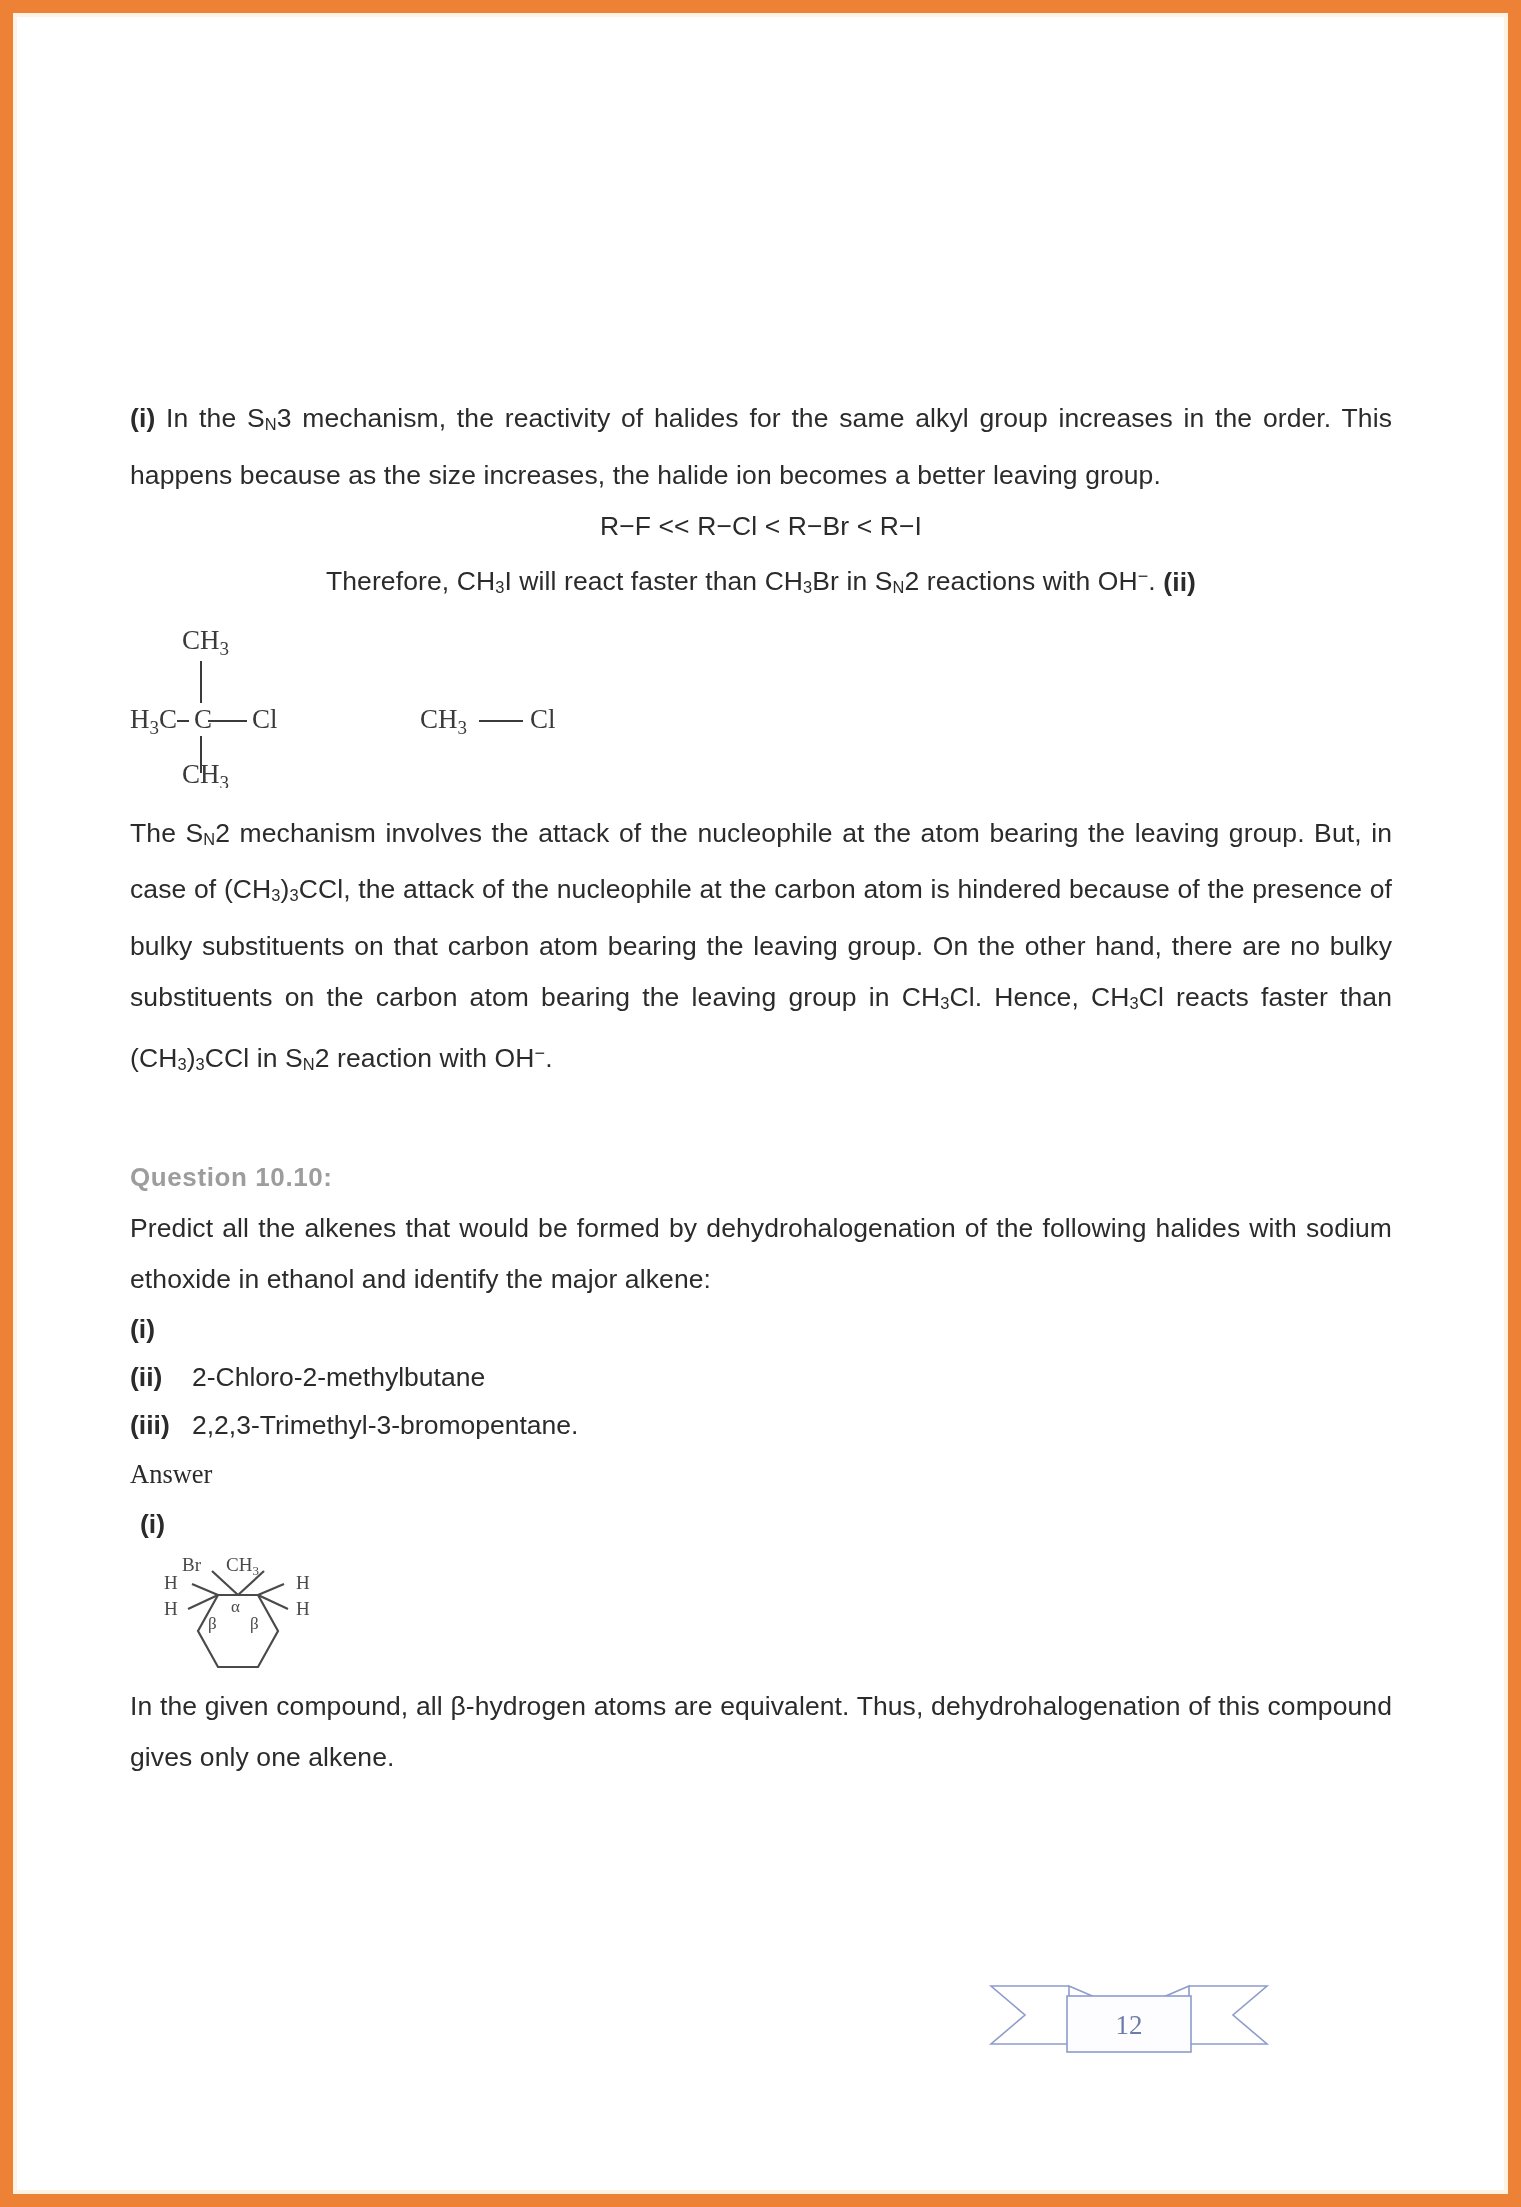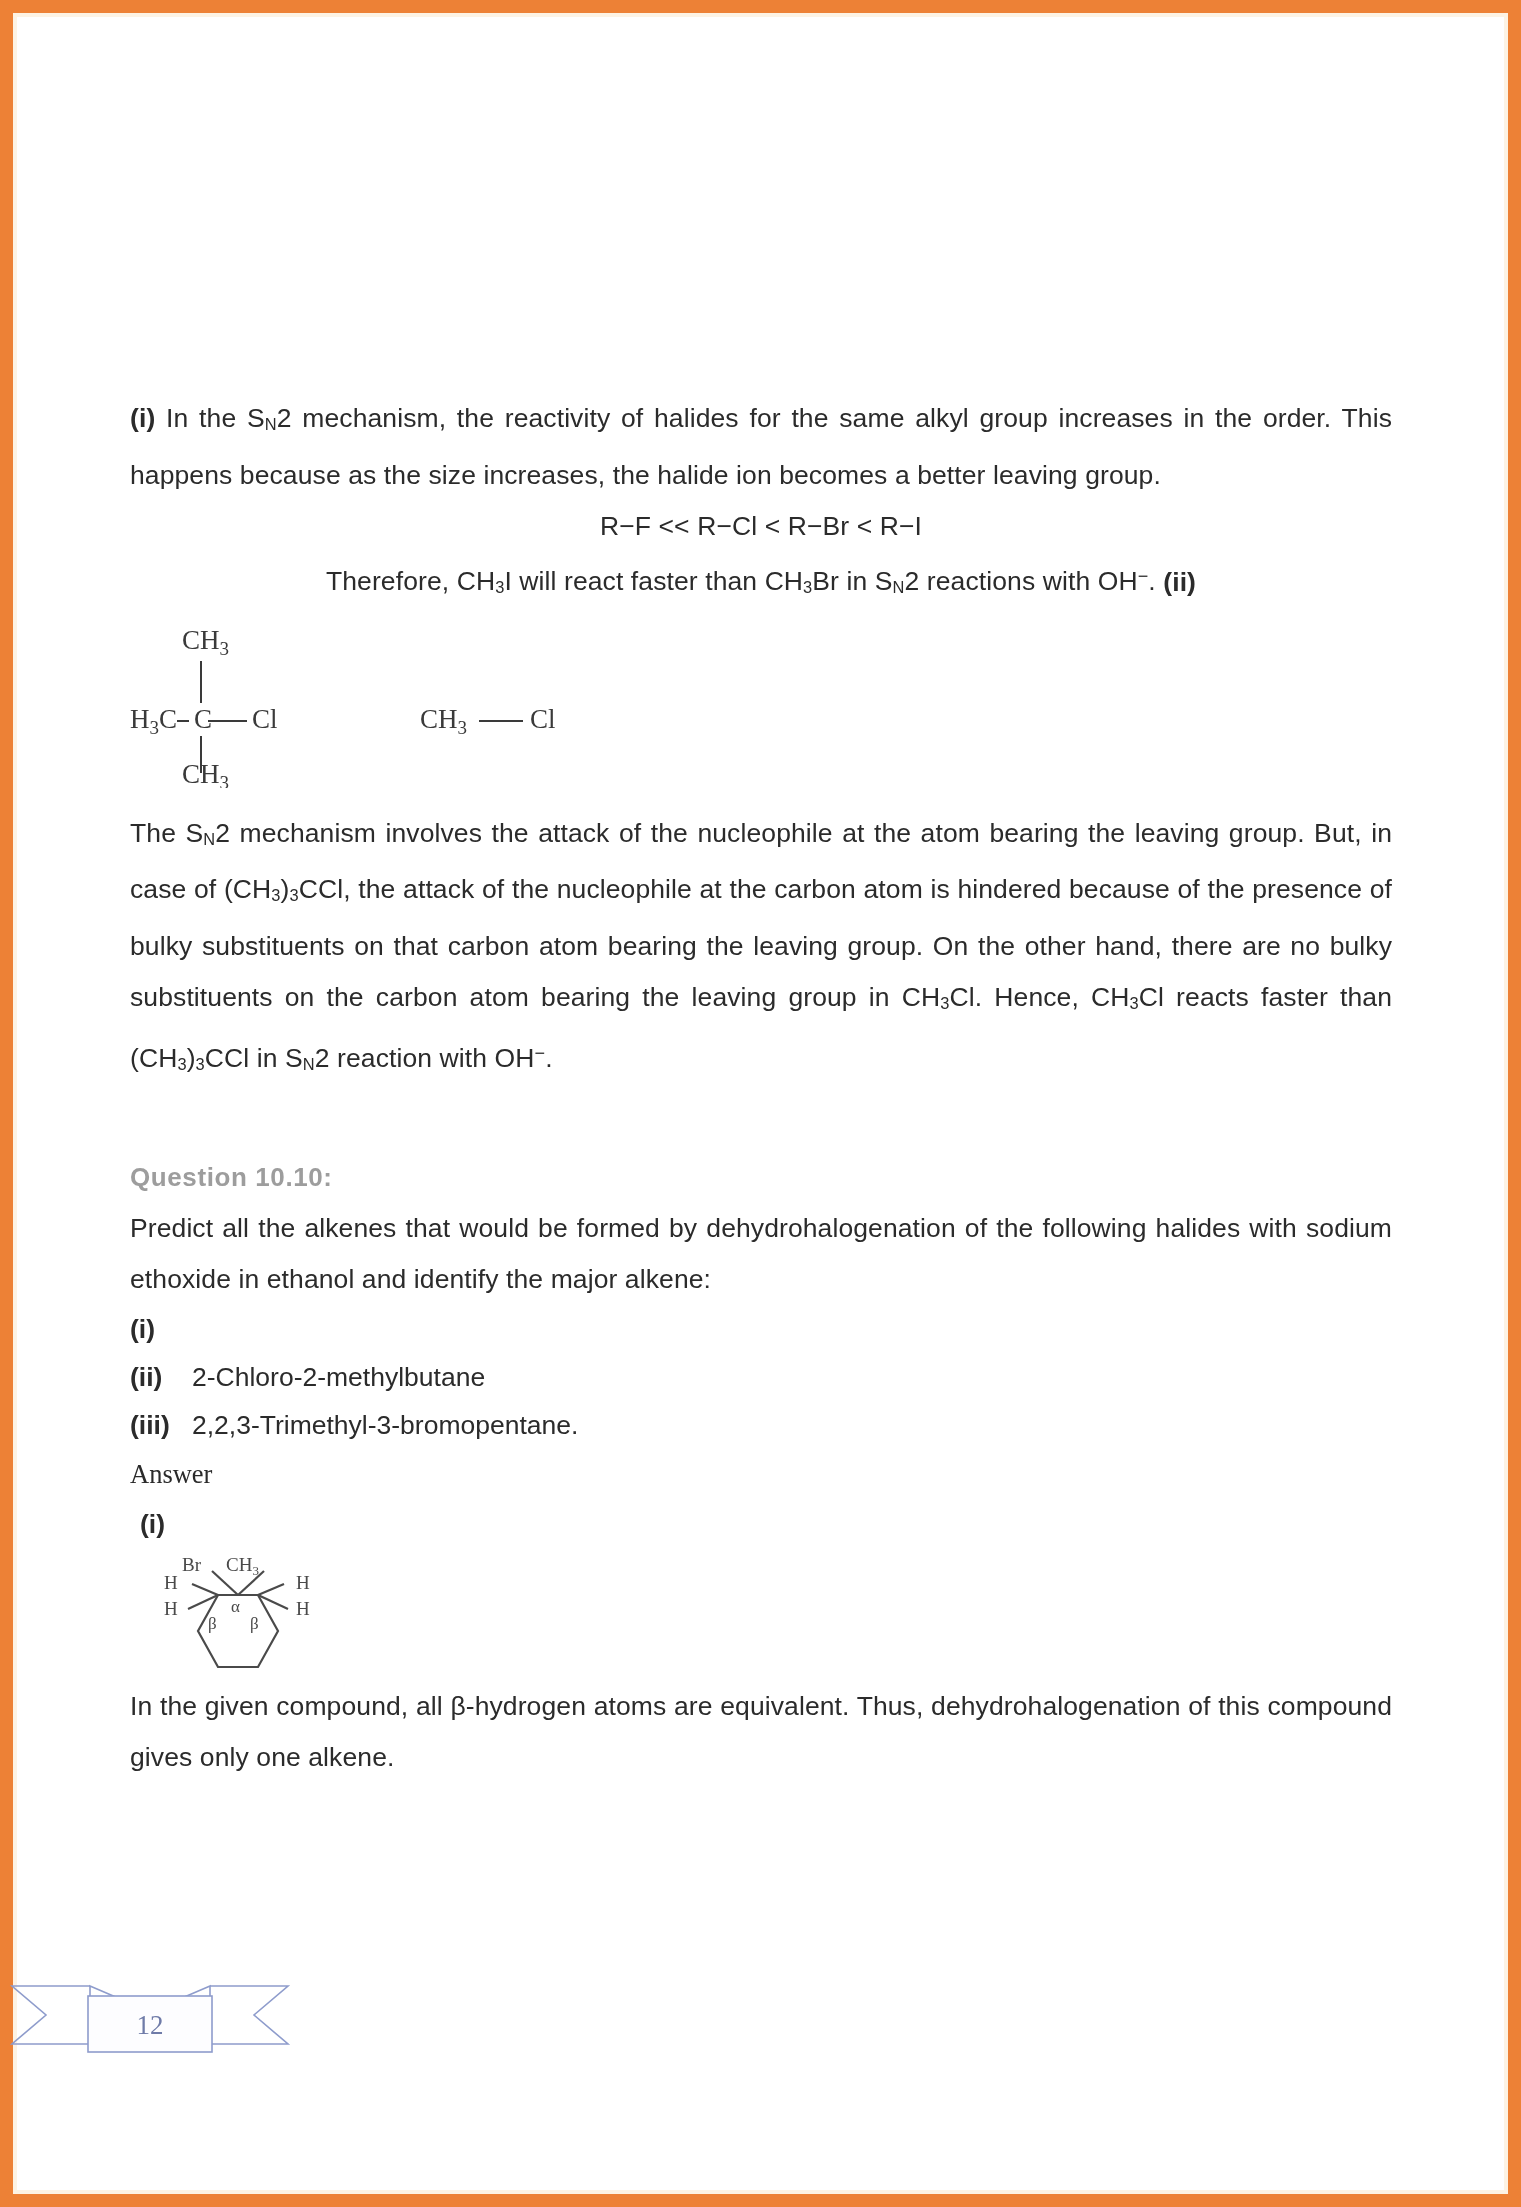--- a/index.html
+++ b/index.html
@@ -125,7 +125,7 @@
 
     <p class="body para-i">
       <b>(i)</b>
-      <span class="sn"><span>In the S</span><sub>N</sub><span>2 mechanism, the reactivity of halides for the same alkyl group increases in the order. This happens because as the size increases, the halide ion becomes a better leaving group.</span></span>
+      <span class="sn"><span>In the S</span><sub>N</sub><span>3 mechanism, the reactivity of halides for the same alkyl group increases in the order. This happens because as the size increases, the halide ion becomes a better leaving group.</span></span>
     </p>
 
     <p class="body nojust">R−F &lt;&lt; R−Cl &lt; R−Br &lt; R−I</p>

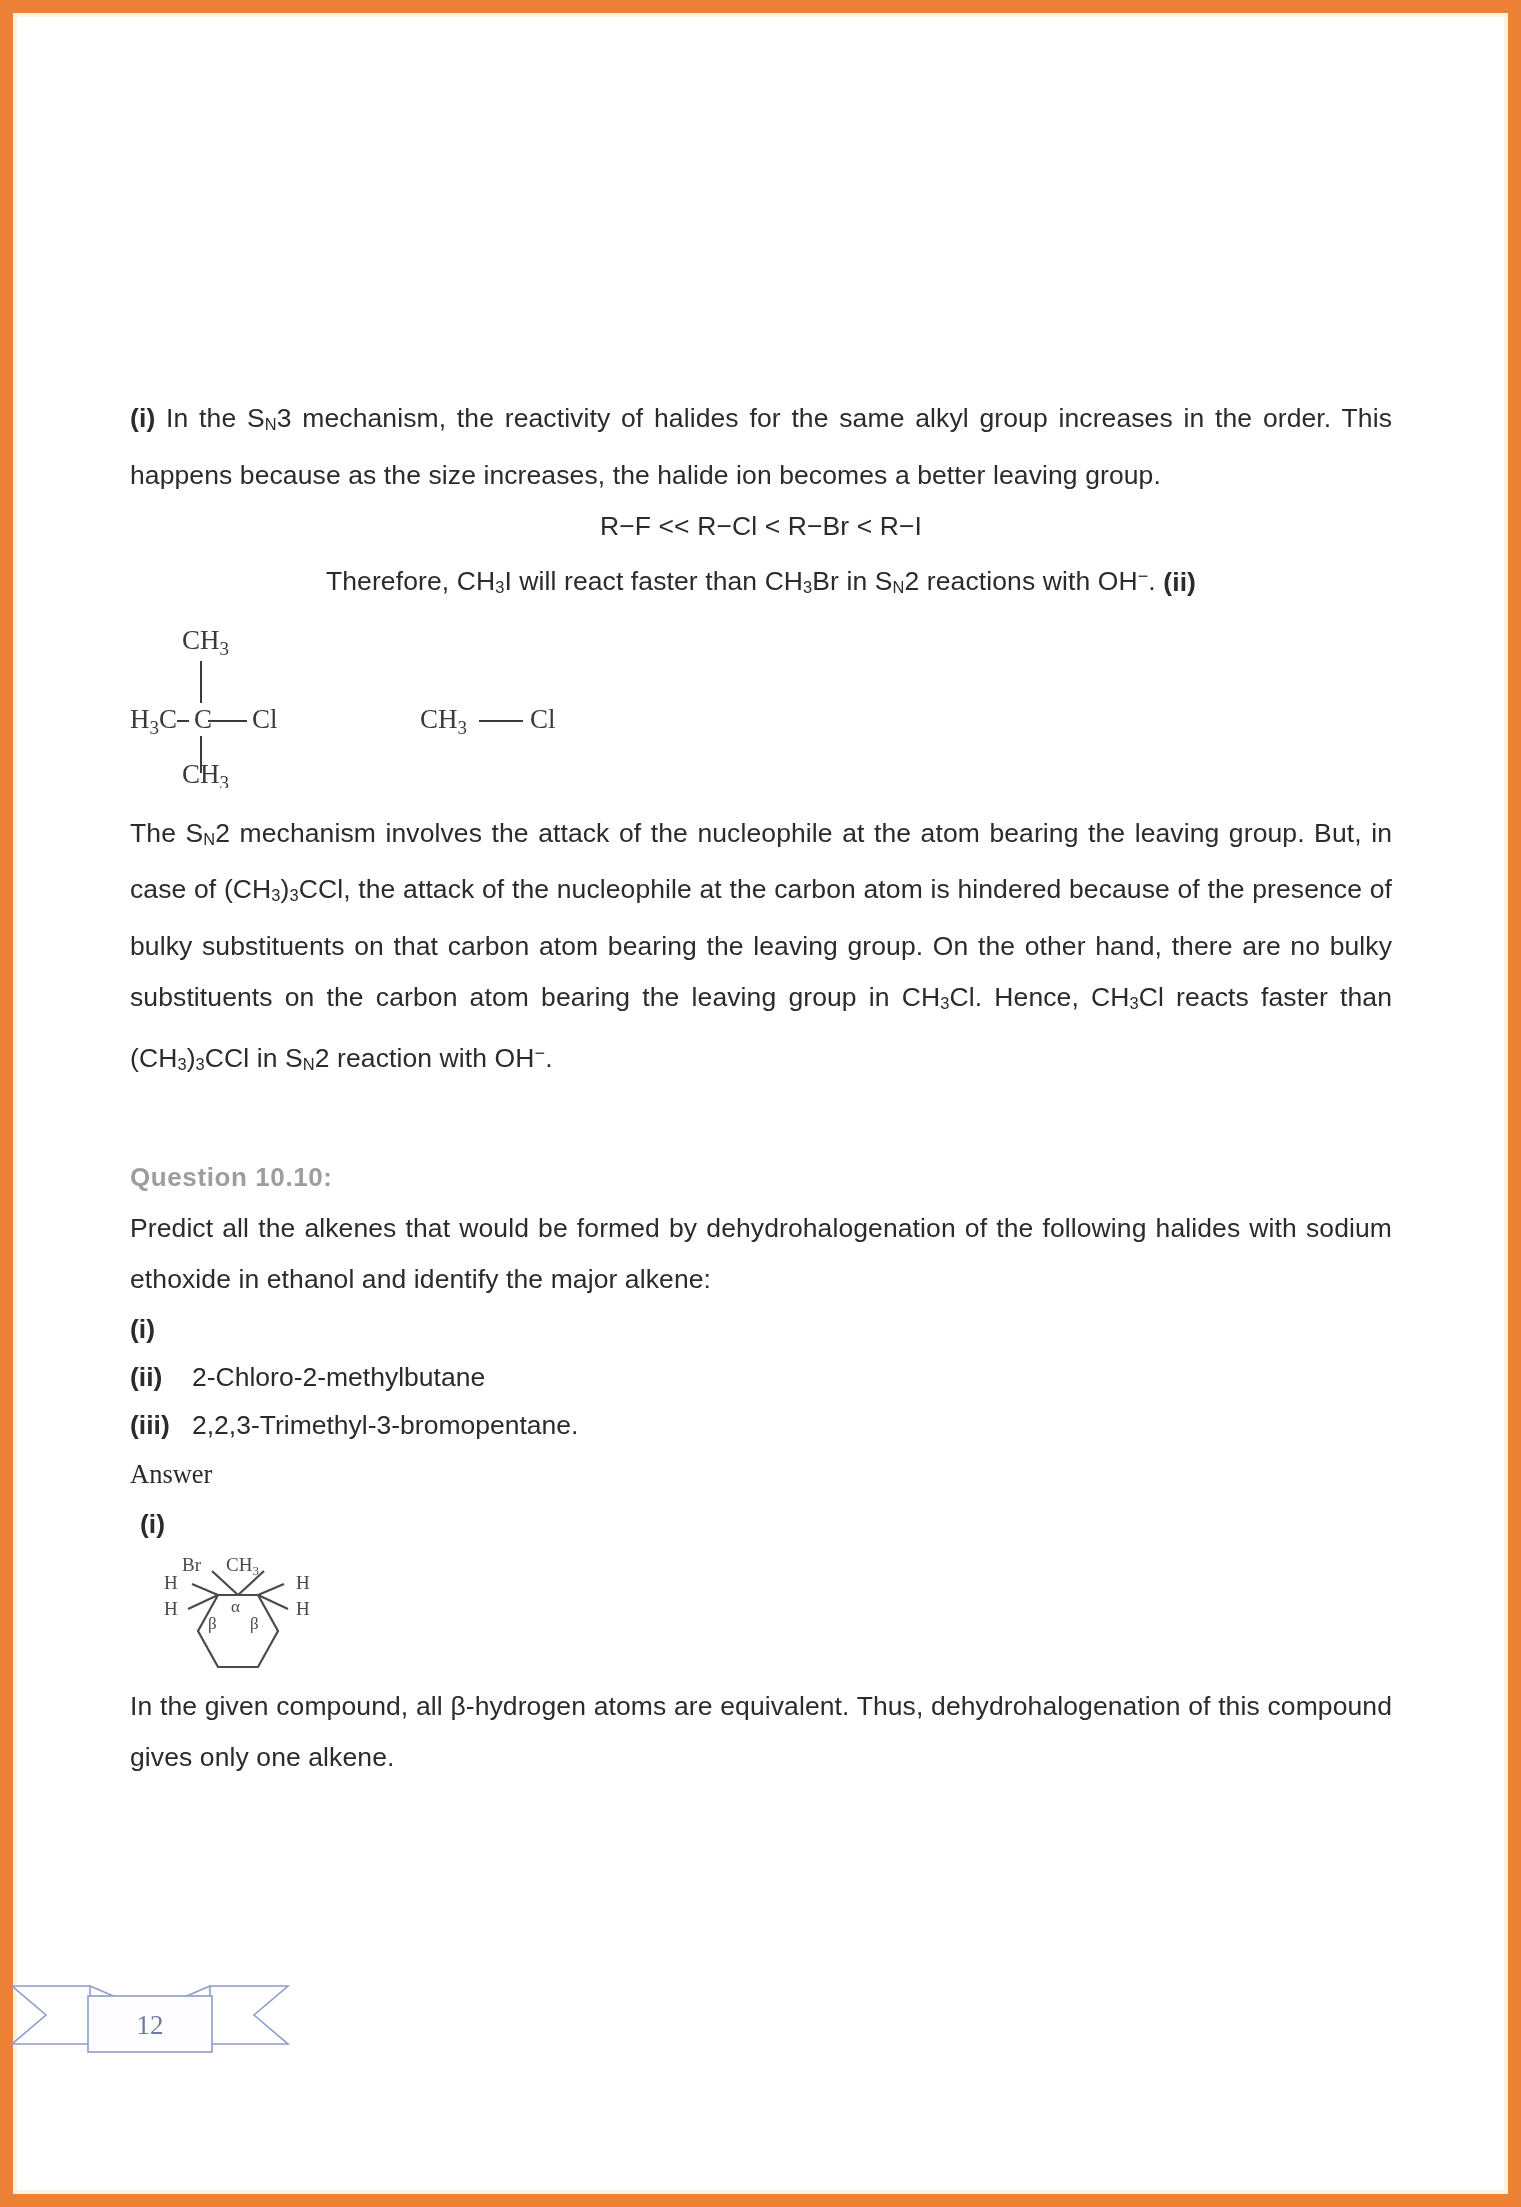--- a/index.html
+++ b/index.html
@@ -110,7 +110,7 @@
     left: 0;
     width: 1279px;
     top: 1968px;
-    text-align: left;
+    text-align: right;
   }
 </style>
 </head>

